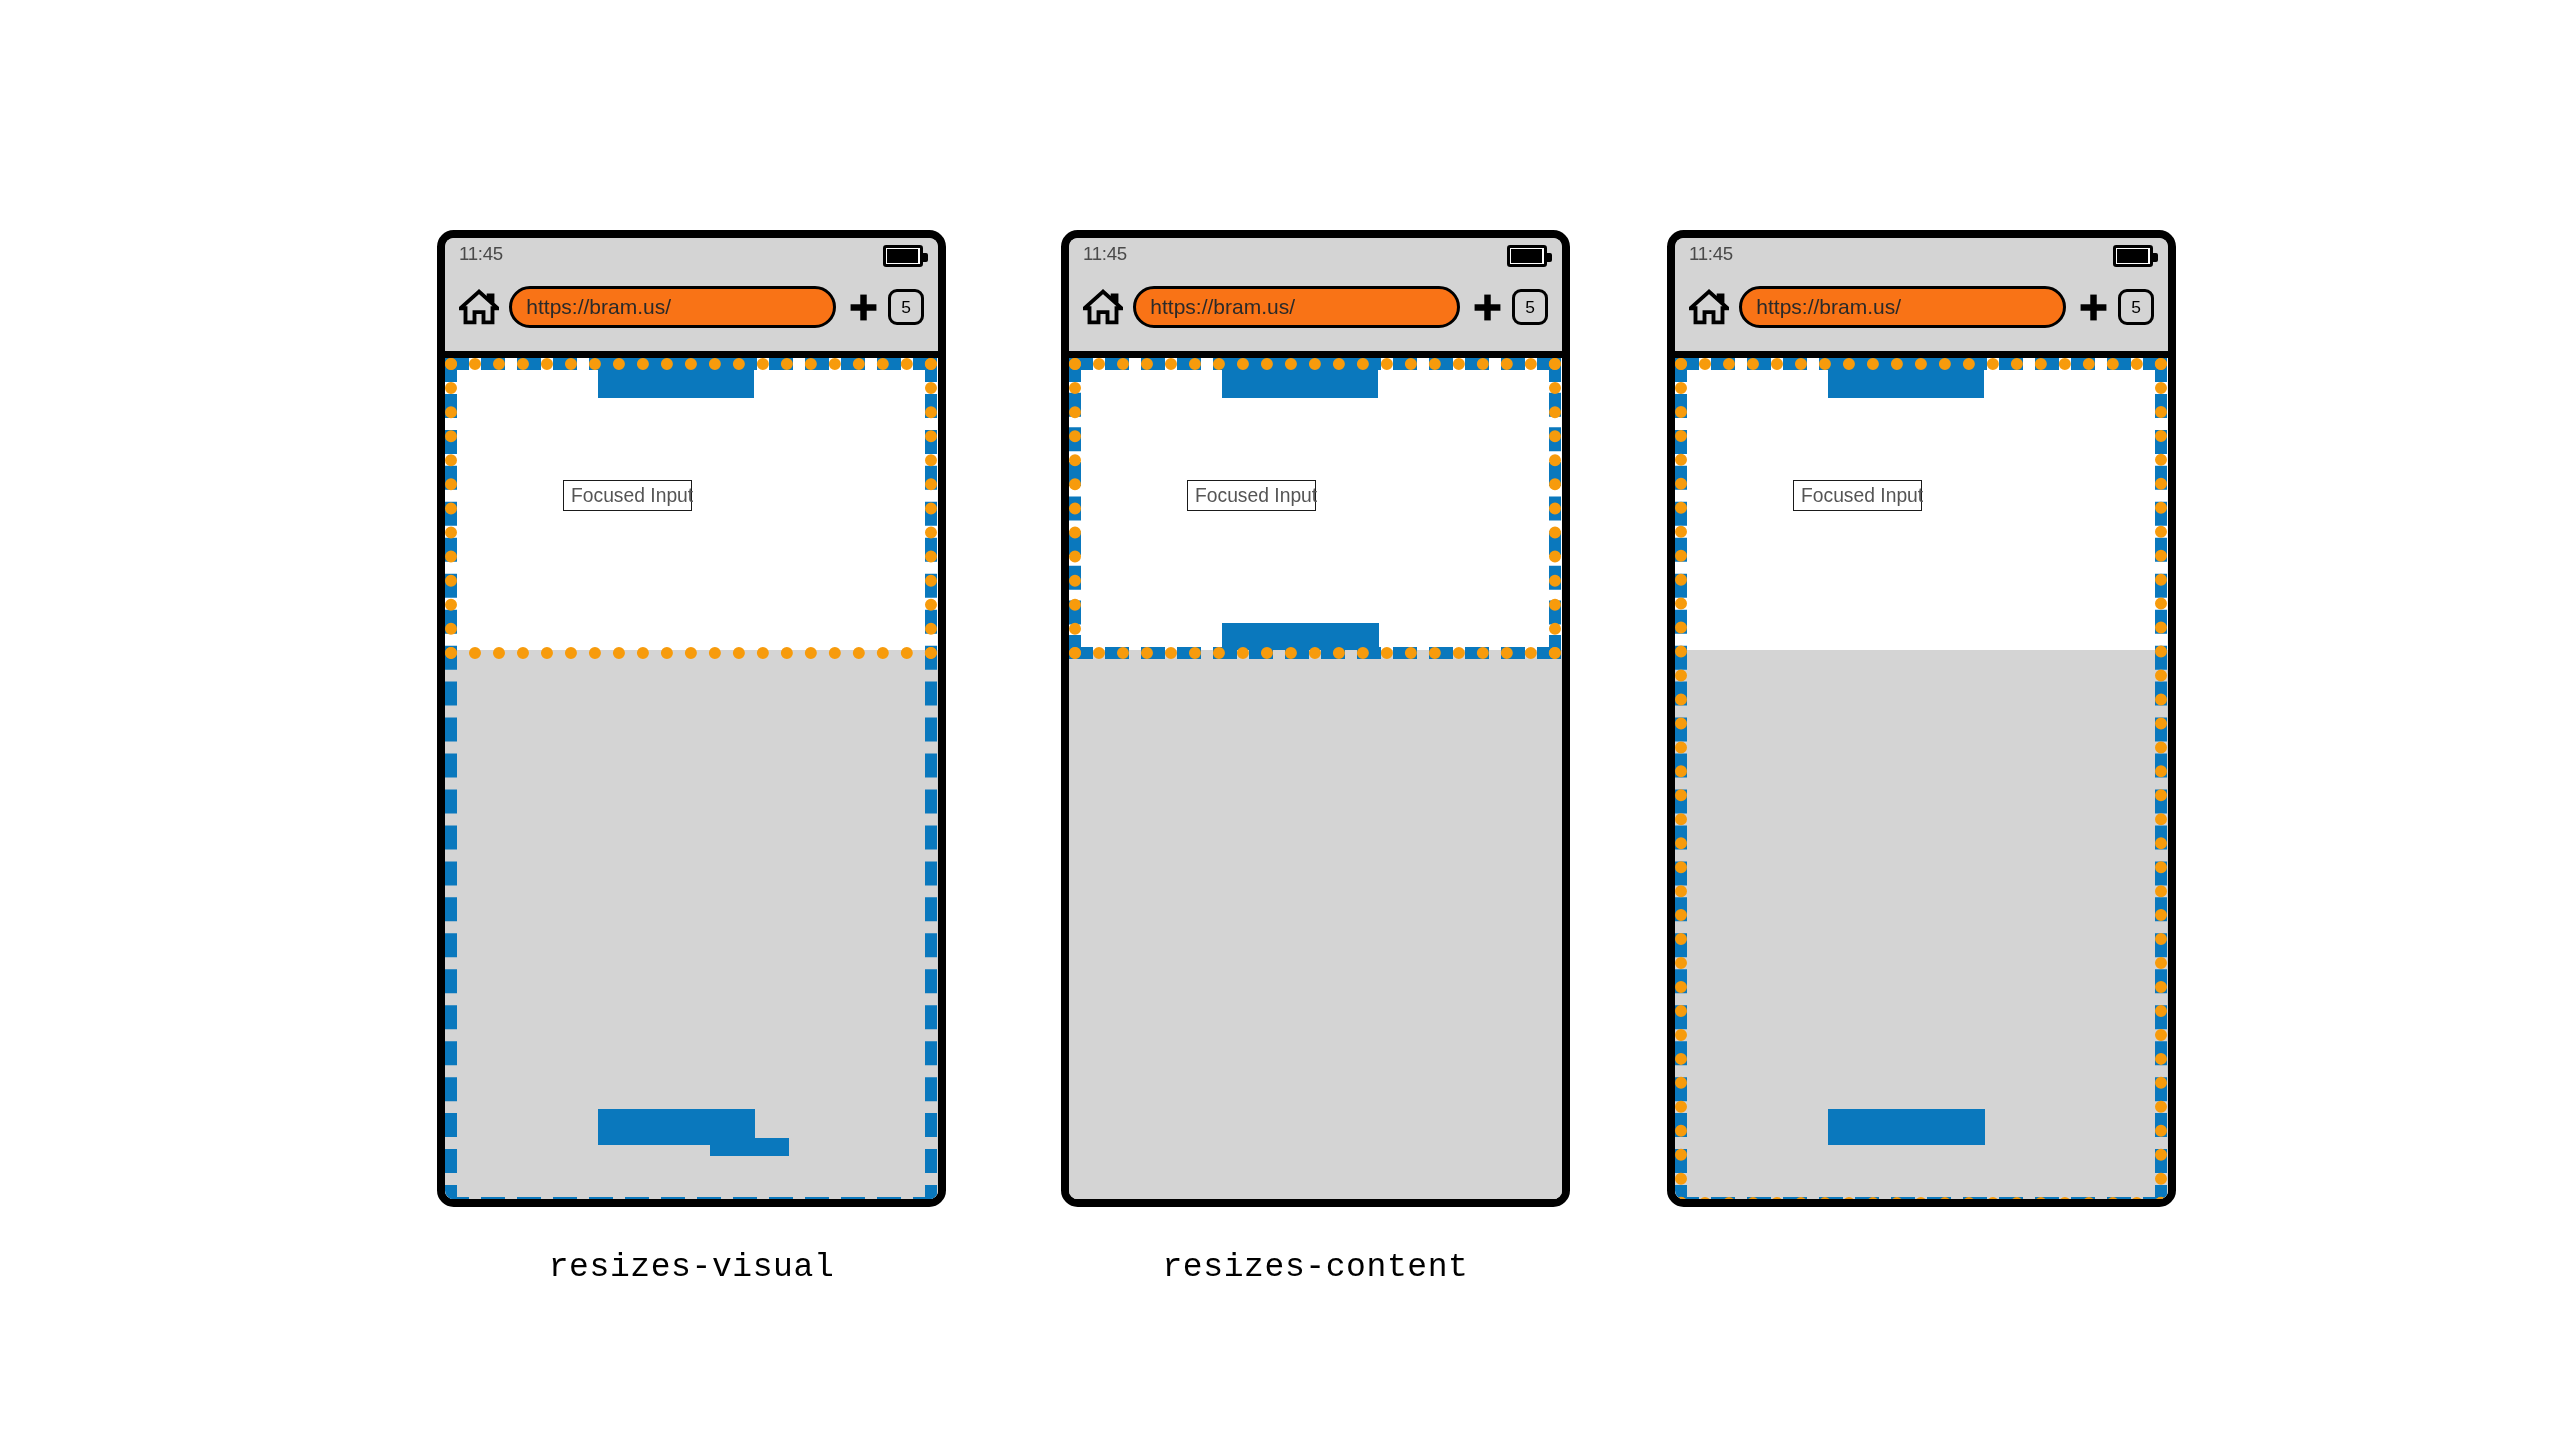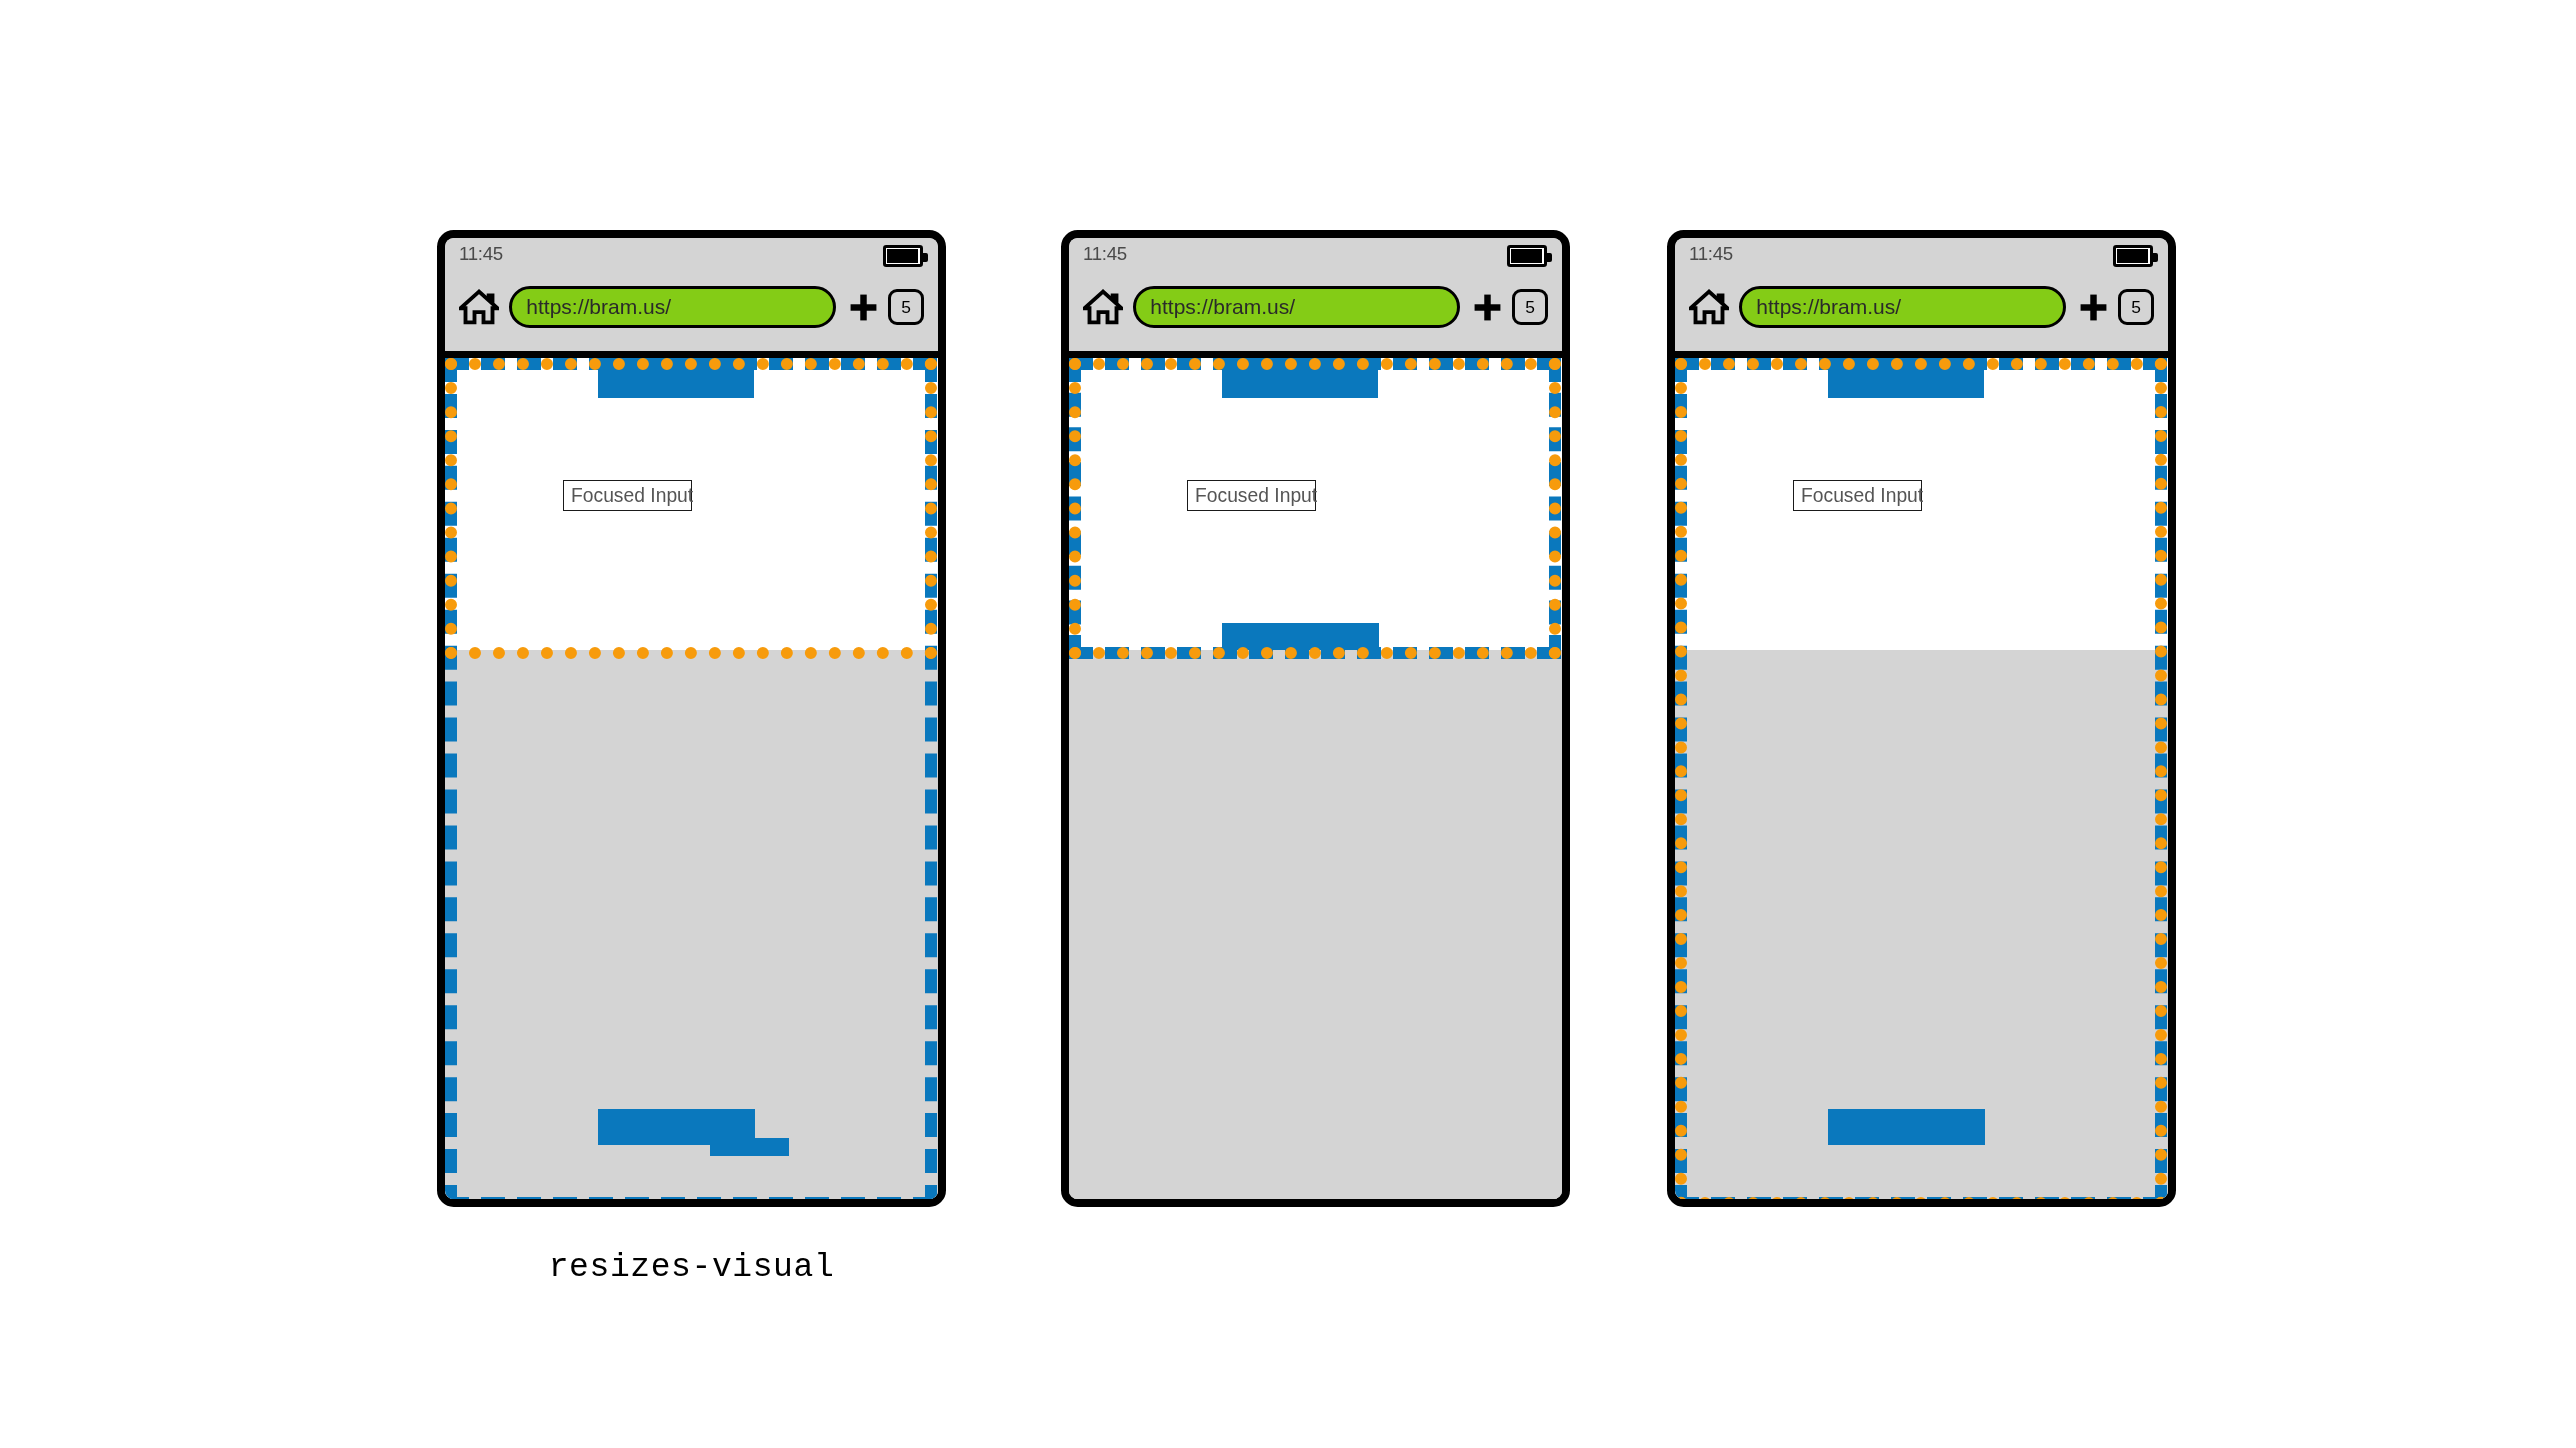--- a/index.html
+++ b/index.html
@@ -76,7 +76,7 @@
   .urlbar{
     flex:1 1 auto;height:42px;
     border:3.2px solid #000;border-radius:22px;
-    background:#84cc16;
+    background:#f97316;
     display:flex;align-items:center;
     padding:0 14px;box-sizing:border-box;
     overflow:hidden;

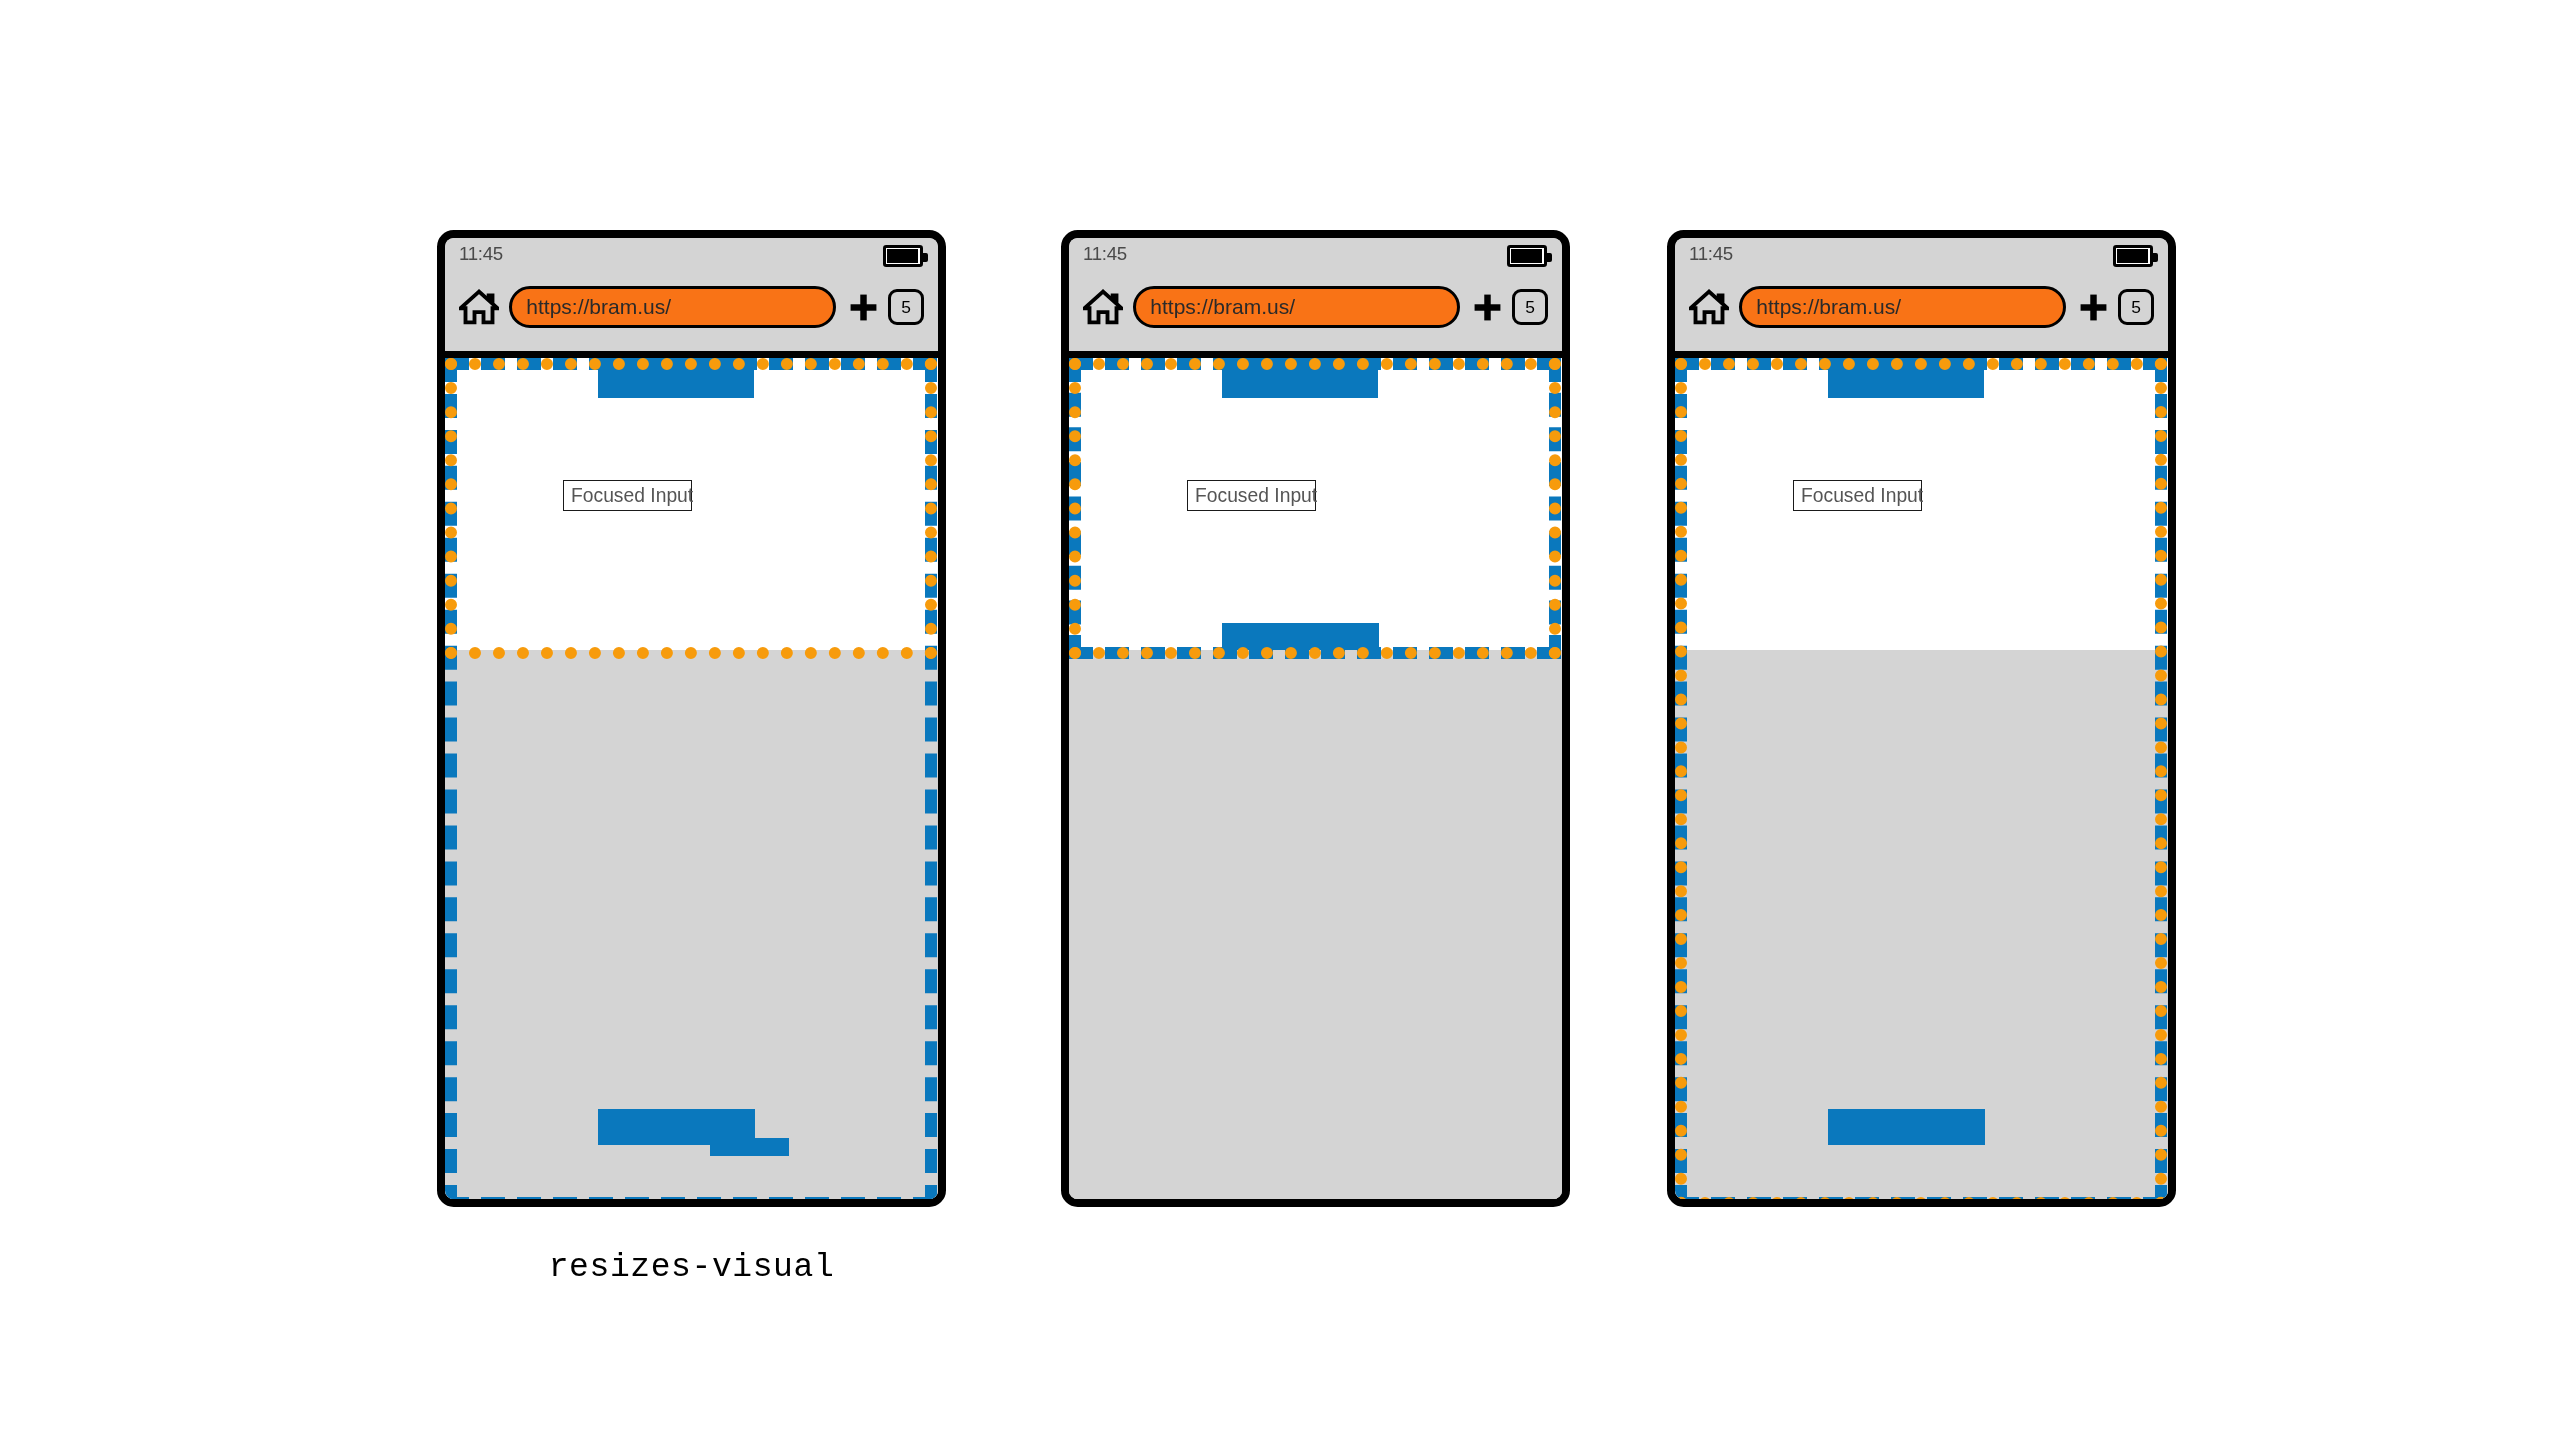--- a/index.html
+++ b/index.html
@@ -258,6 +258,7 @@
 
     </div>
   </div>
+  <div class="caption c1">resizes-content</div>
 
   <div class="phone-cell c2">
     <div class="phone">

